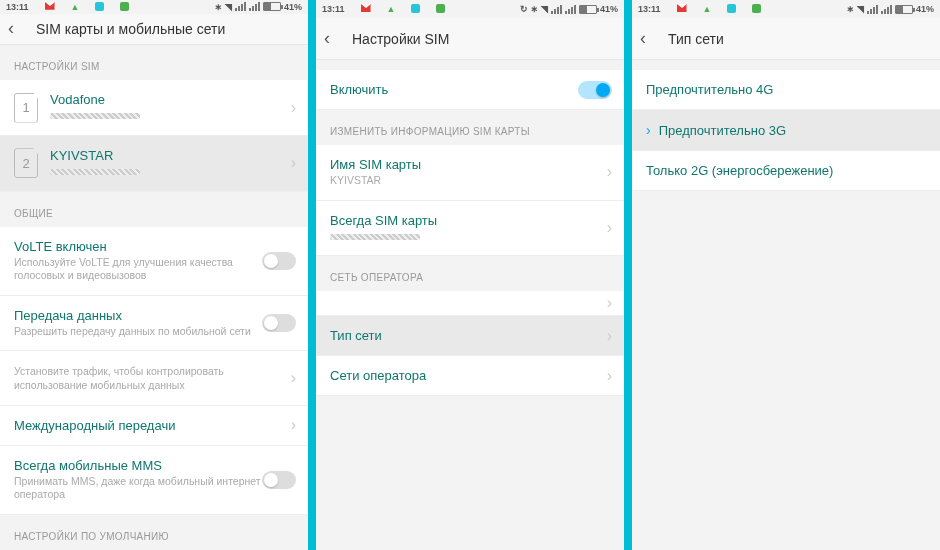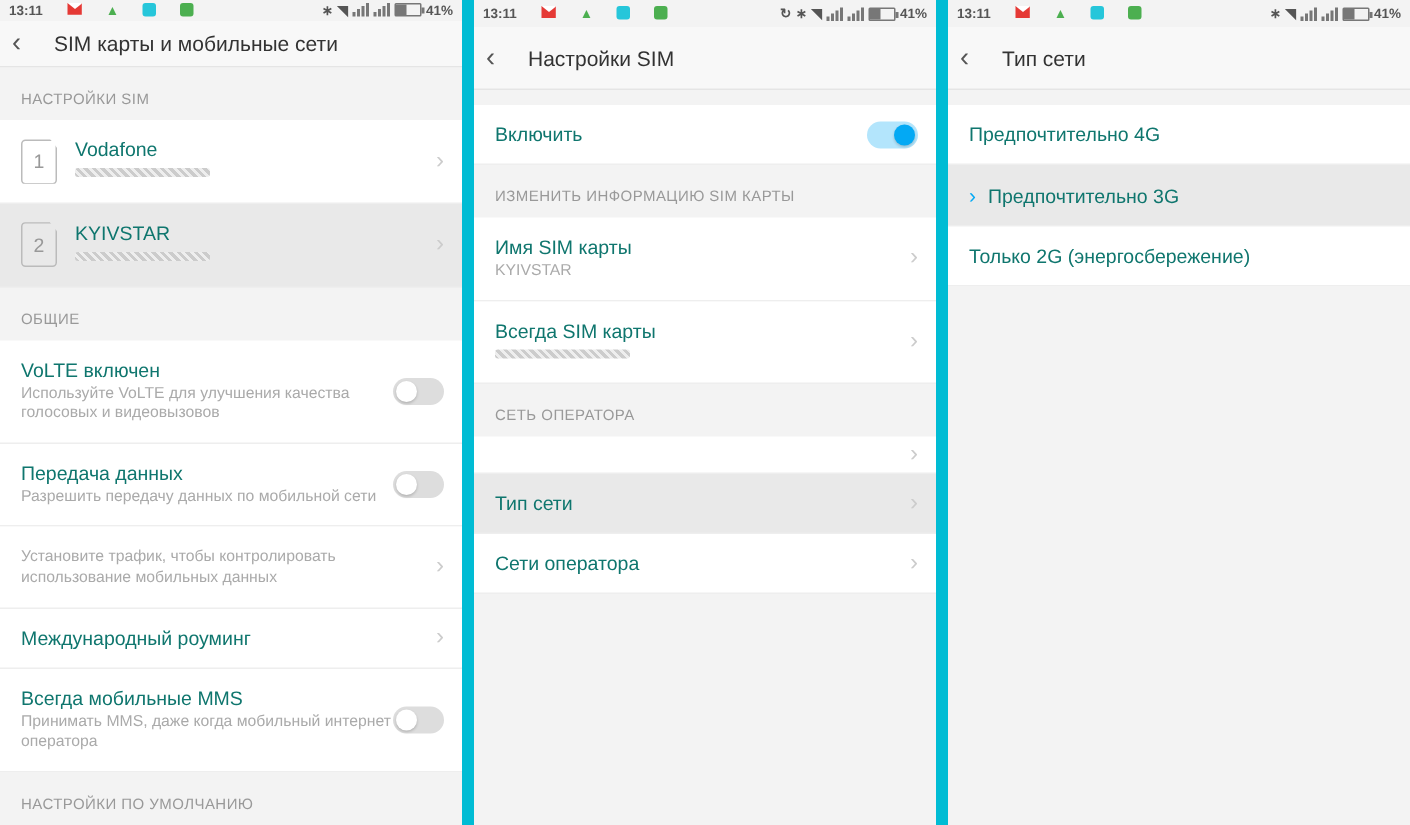--- a/index.html
+++ b/index.html
@@ -207,7 +207,7 @@
 
   <div class="row">
     <div class="content">
-      <div class="title">Международный роуминг</div>
+      <div class="title">Международный передачи</div>
     </div>
     <span class="chevron">›</span>
   </div>

